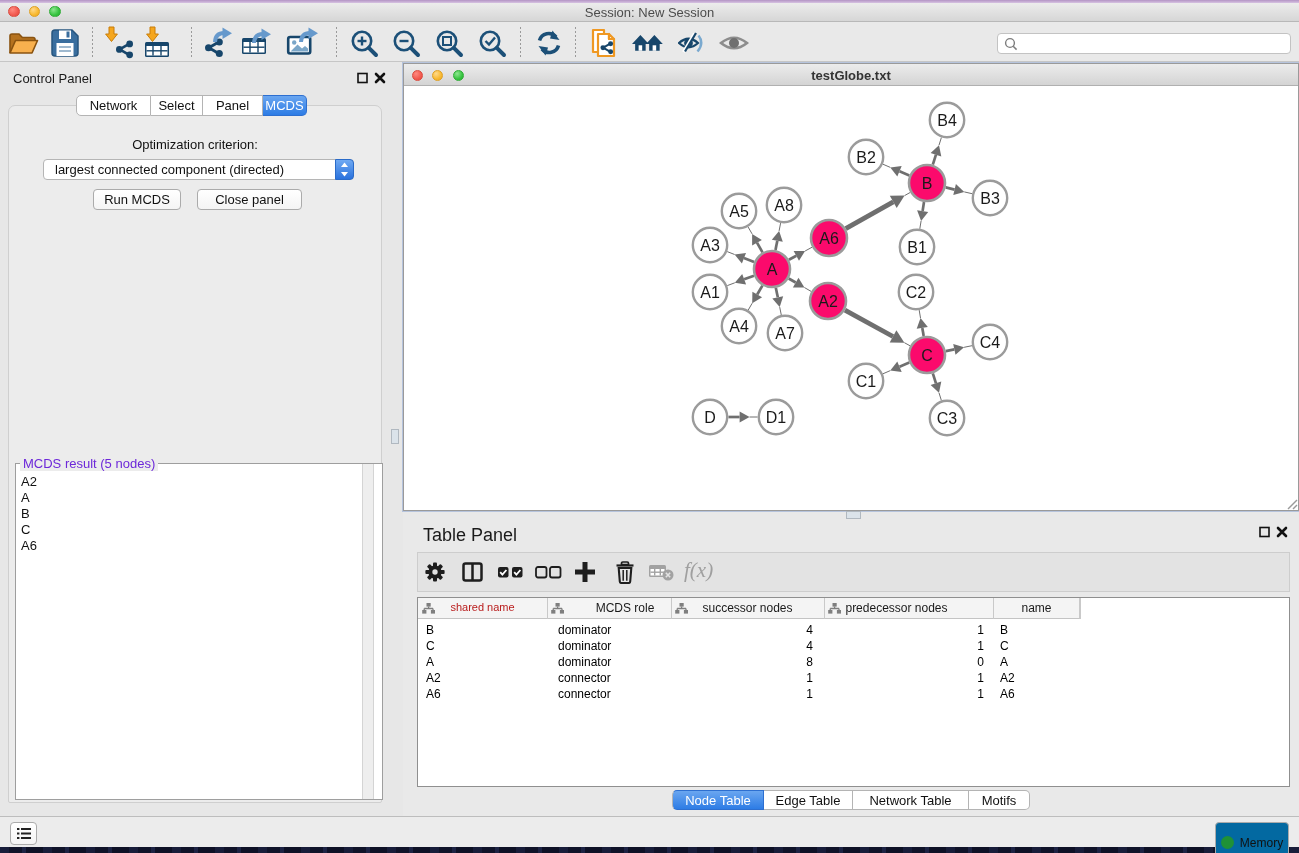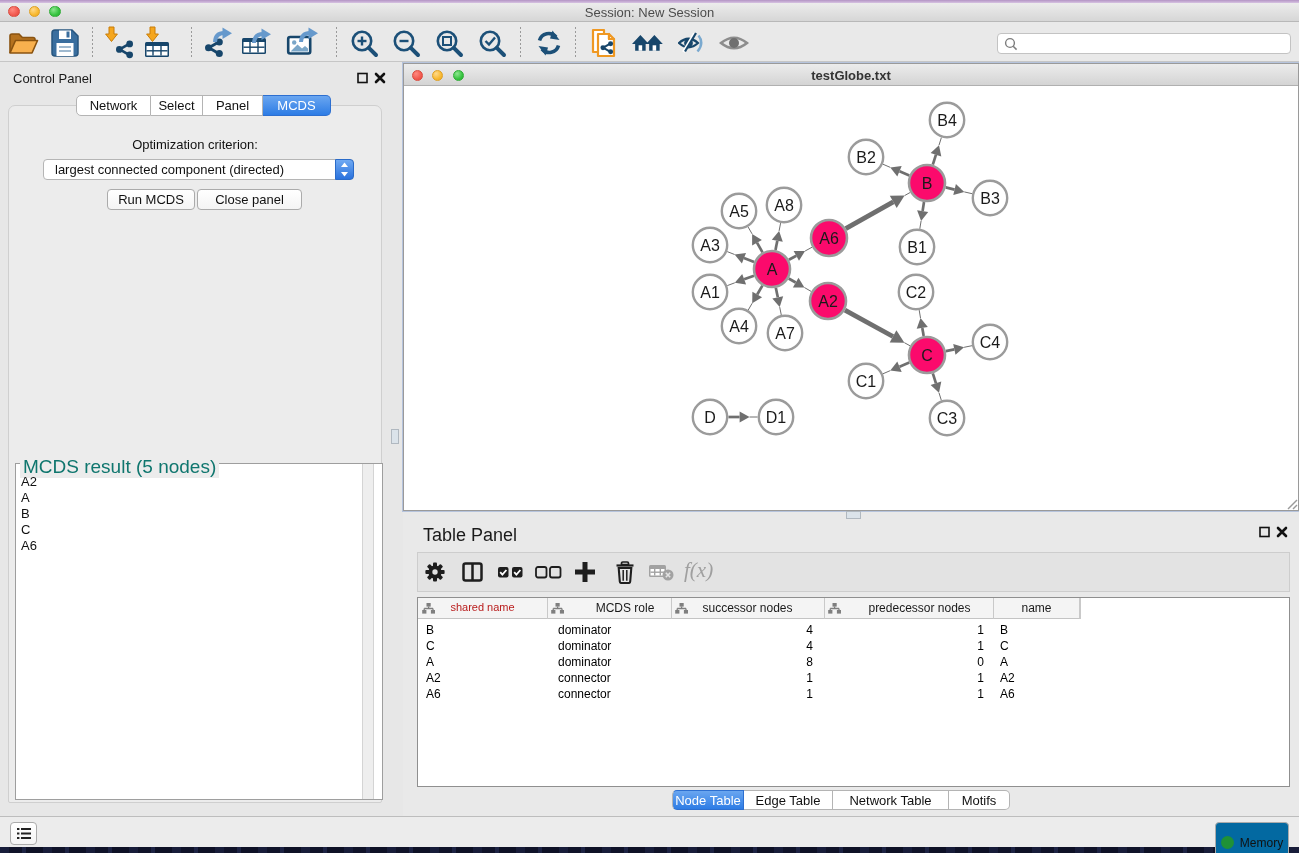--- a/index.html
+++ b/index.html
@@ -153,7 +153,7 @@
     <div style="width:75px">Network</div>
     <div style="width:52px">Select</div>
     <div style="width:60px">Panel</div>
-    <div class="sel" style="width:68px">MCDS</div>
+    <div class="sel" style="width:44px">MCDS</div>
   </div>
 <div class="abs" style="left:8px;top:137px;width:374px;text-align:center;font-size:13px;color:#111">Optimization criterion:</div>
 <div class="abs" style="left:43px;top:159px;width:311px;height:21px;background:#fff;border:1px solid #b5b5b5;border-radius:4px"></div>

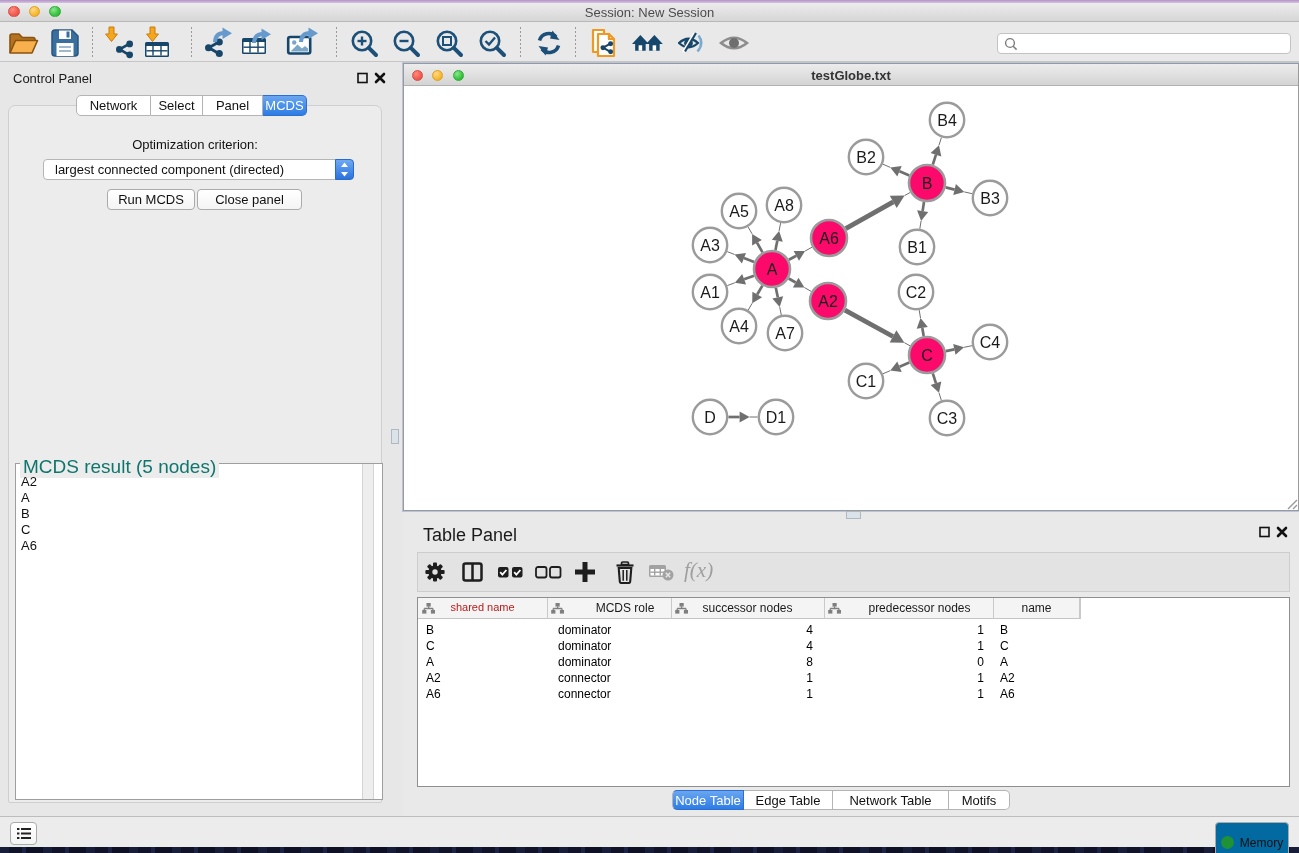--- a/index.html
+++ b/index.html
@@ -163,7 +163,7 @@
     <path d="M5.5 0.5 L9 5 L2 5 Z" fill="#fff"></path>
     <path d="M5.5 14.5 L9 10 L2 10 Z" fill="#fff"></path>
   </svg>
-<div class="btn" style="left:107px;top:189px;width:88px;height:21px">Run MCDS</div>
+<div class="btn" style="left:93px;top:189px;width:88px;height:21px">Run MCDS</div>
 <div class="btn" style="left:197px;top:189px;width:105px;height:21px">Close panel</div>
 <div class="abs" style="left:15px;top:463px;width:368px;height:337px;border:1px solid #9e9e9e;background:#fff"></div>
 <div class="abs" style="left:20px;top:456px;font-size:19px;color:#0f766e;background:#ececec;padding:0 3px">MCDS result (5 nodes)</div>

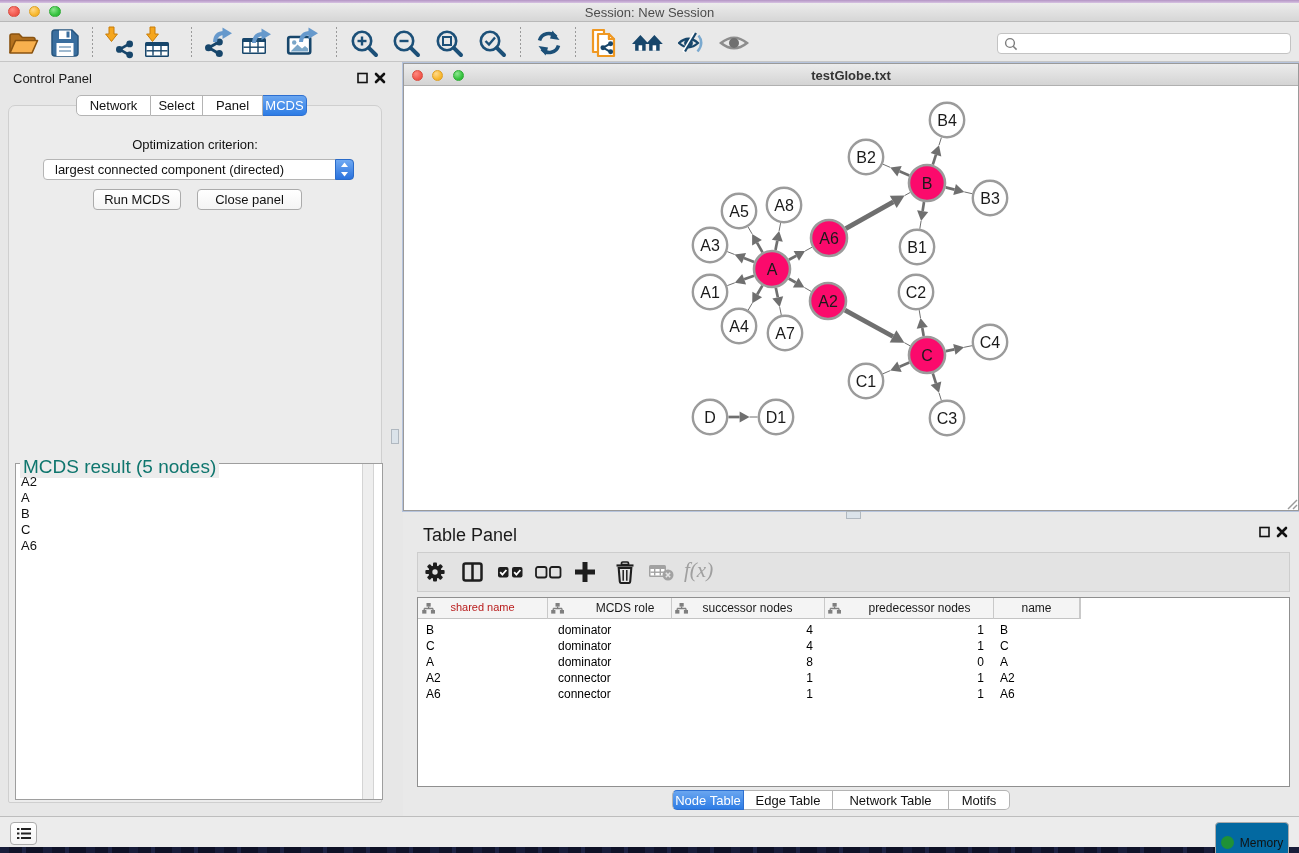--- a/index.html
+++ b/index.html
@@ -166,7 +166,7 @@
 <div class="btn" style="left:93px;top:189px;width:88px;height:21px">Run MCDS</div>
 <div class="btn" style="left:197px;top:189px;width:105px;height:21px">Close panel</div>
 <div class="abs" style="left:15px;top:463px;width:368px;height:337px;border:1px solid #9e9e9e;background:#fff"></div>
-<div class="abs" style="left:20px;top:456px;font-size:19px;color:#0f766e;background:#ececec;padding:0 3px">MCDS result (5 nodes)</div>
+<div class="abs" style="left:20px;top:456px;font-size:13px;color:#6d28d9;background:#ececec;padding:0 3px">MCDS result (5 nodes)</div>
 <div class="abs" style="left:362px;top:464px;width:12px;height:335px;background:#eeeeee;border-left:1px solid #d4d4d4;border-right:1px solid #d4d4d4"></div>
 <div class="abs" style="left:21px;top:474px;font-size:13px;color:#111;line-height:16px">A2<br>A<br>B<br>C<br>A6</div>
 <div class="abs" style="left:390px;top:62px;width:13px;height:754px;background:#e7e7e7"></div>

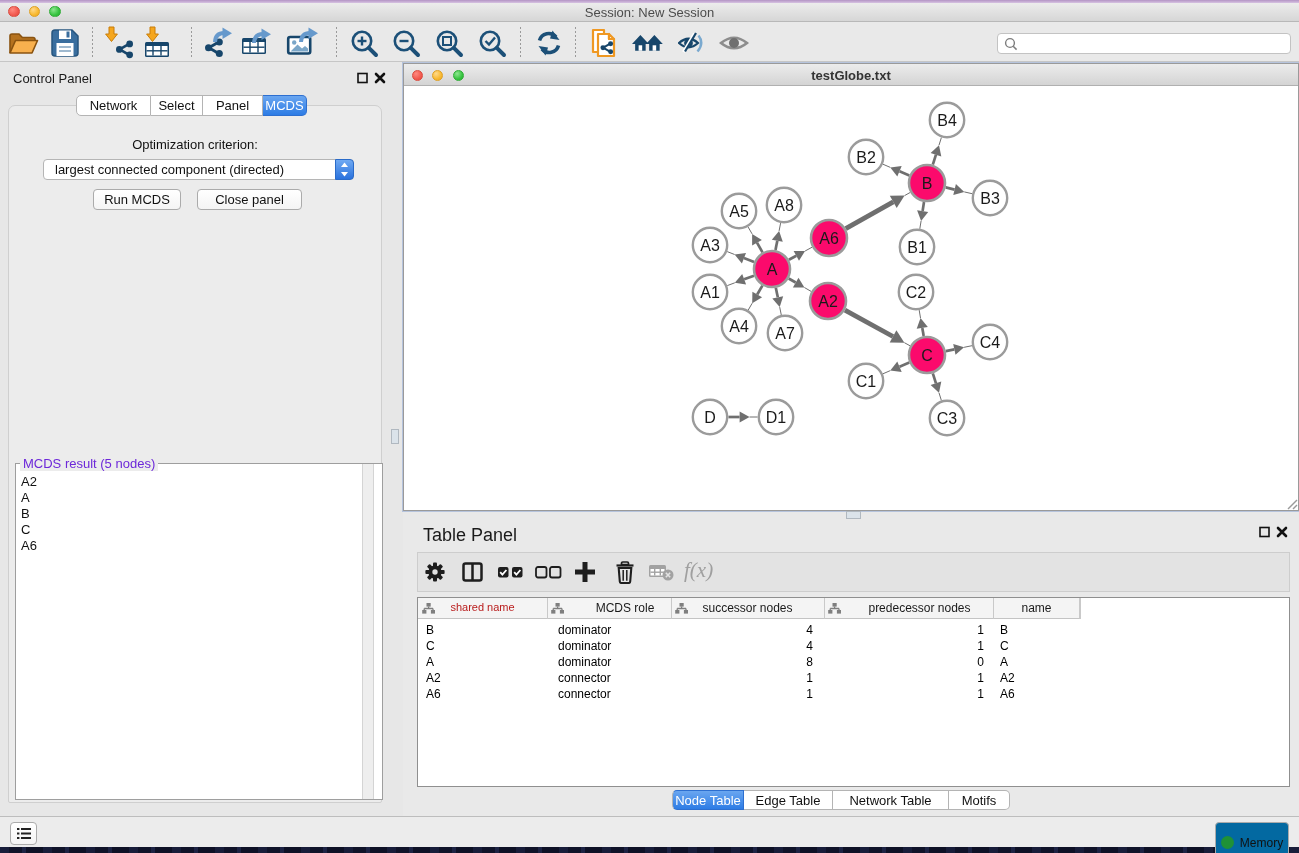--- a/index.html
+++ b/index.html
@@ -364,7 +364,7 @@
     <rect x="8.9" y="7" width="4.2" height="3.6" fill="#7f7f7f"></rect>
   </svg>
 <div class="abs" style="left:993px;top:598px;width:1px;height:21px;background:#c9c9c9"></div>
-<div class="abs" style="left:835px;top:601px;width:169px;text-align:center;font-size:12px;color:#1a1a1a">predecessor nodes</div>
+<div class="abs" style="left:812px;top:601px;width:169px;text-align:center;font-size:12px;color:#1a1a1a">predecessor nodes</div>
 <svg style="position:absolute;left:828px;top:603px" width="13" height="11" viewBox="0 0 13 11">
     <rect x="4.5" y="0" width="4.2" height="3.6" fill="#7f7f7f"></rect>
     <path d="M6.6 3.6 L6.6 5.5 M2.2 5.5 L11 5.5 M2.2 5.5 L2.2 7 M11 5.5 L11 7" stroke="#7f7f7f" stroke-width="1.3" fill="none"></path>

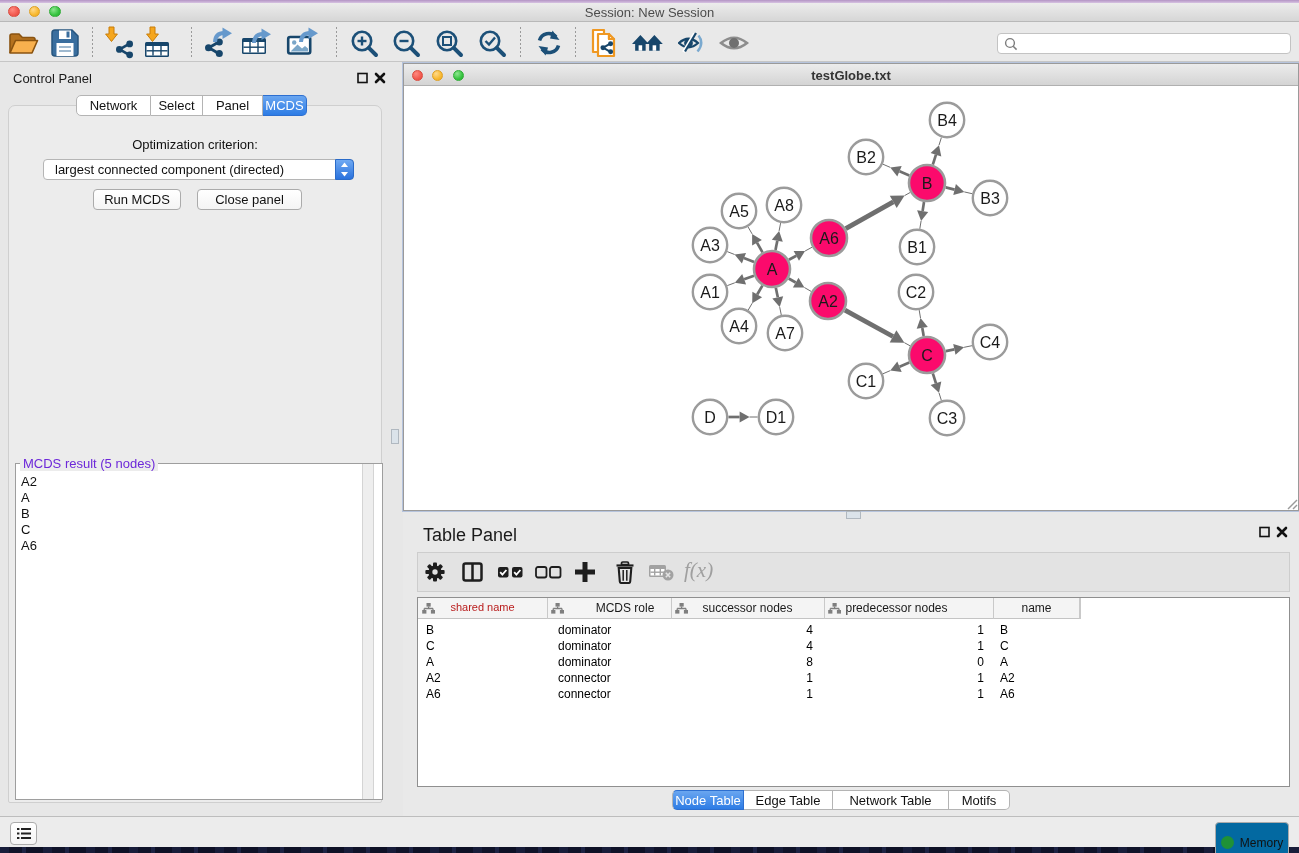--- a/index.html
+++ b/index.html
@@ -399,7 +399,7 @@
 <div class="abs" style="left:824px;top:687px;width:160px;text-align:right;font-size:12px;color:#000">1</div>
 <div class="abs" style="left:1000px;top:687px;font-size:12px;color:#000">A6</div>
 <div class="seg" style="left:672px;top:790px;height:20px">
-    <div class="sel" style="width:72px;border-radius:5px 0 0 5px">Node Table</div>
+    <div class="sel" style="width:92px;border-radius:5px 0 0 5px">Node Table</div>
     <div style="width:89px">Edge Table</div>
     <div style="width:116px">Network Table</div>
     <div style="width:61px">Motifs</div>

